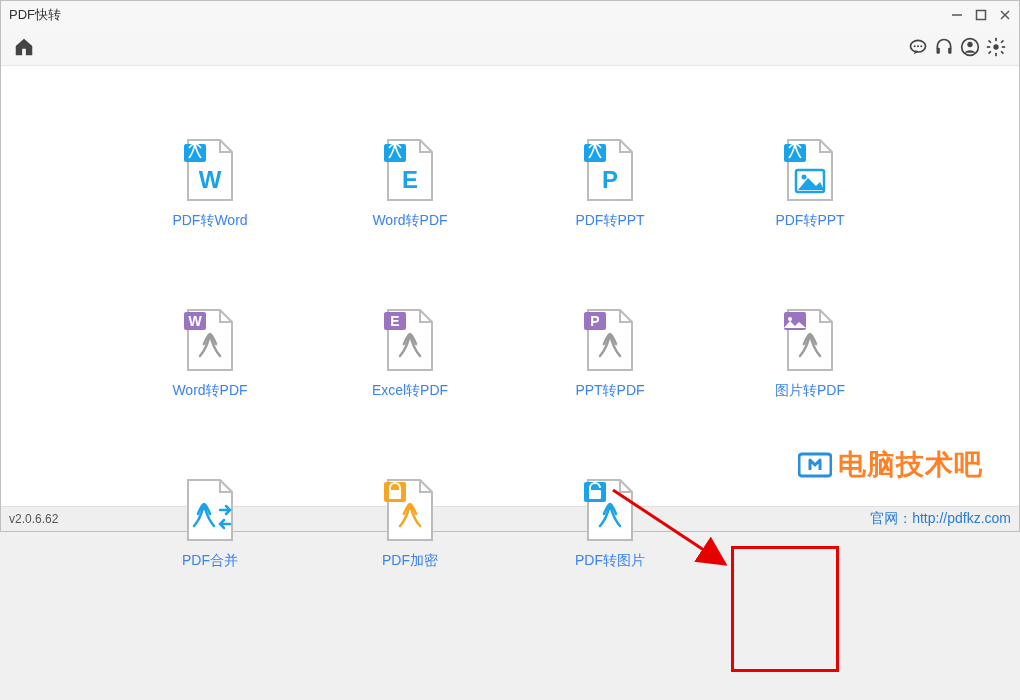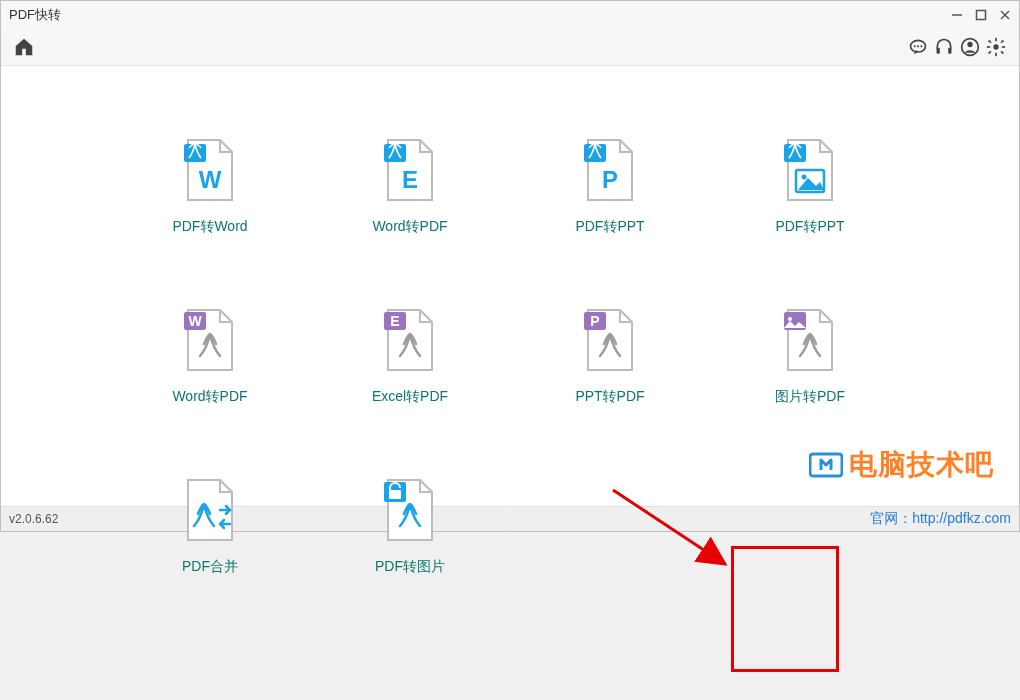--- a/index.html
+++ b/index.html
@@ -16,7 +16,7 @@
   .grid { display: grid; grid-template-columns: repeat(4, 200px); grid-template-rows: repeat(3, 170px); justify-content: center; align-content: start; padding-top: 70px; gap: 0; }
   .tile { display: flex; flex-direction: column; align-items: center; justify-content: flex-start; cursor: pointer; }
   .tile-icon { width: 68px; height: 68px; position: relative; }
-  .tile-label { margin-top: 14px; font-size: 14px; color: #0f766e; }
+  .tile-label { margin-top: 8px; font-size: 14px; color: #3b82f6; }
   .highlight-box { position: absolute; border: 3px solid #e60000; left: 730px; top: 480px; width: 108px; height: 126px; pointer-events: none; }
   .arrow { position: absolute; left: 604px; top: 416px; width: 150px; height: 100px; pointer-events: none; }
   .statusbar { position: absolute; bottom: 0; left: 0; right: 0; height: 24px; display: flex; align-items: center; padding: 0 8px; font-size: 12px; color: #555; }

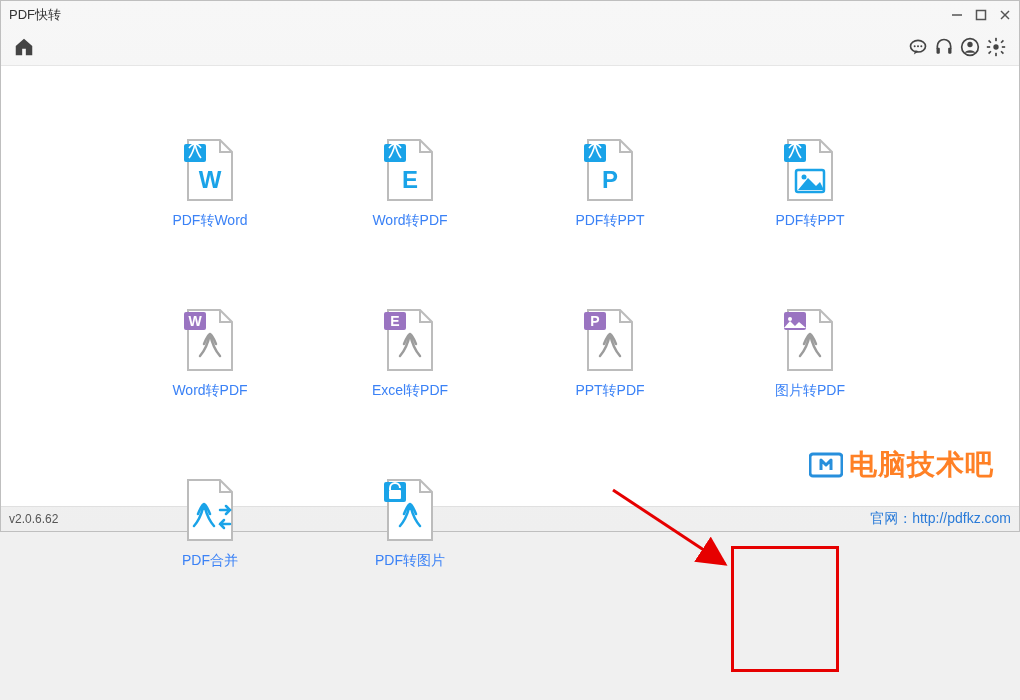--- a/index.html
+++ b/index.html
@@ -22,7 +22,7 @@
   .statusbar { position: absolute; bottom: 0; left: 0; right: 0; height: 24px; display: flex; align-items: center; padding: 0 8px; font-size: 12px; color: #555; }
   .statusbar .spacer { flex: 1; }
   .statusbar .link { color: #2a7bd8; font-size: 14px; text-align: right; }
-  .watermark { position: absolute; right: 25px; bottom: 22px; display: flex; align-items: center; gap: 6px; opacity: .95; pointer-events: none; }
+  .watermark { position: absolute; right: 36px; bottom: 22px; display: flex; align-items: center; gap: 6px; opacity: .95; pointer-events: none; }
   .watermark-text { font-size: 28px; font-weight: 700; color: #ff7a1a; letter-spacing: 1px; }
   .wm-badge { width: 34px; height: 30px; }
   svg { display: block; }

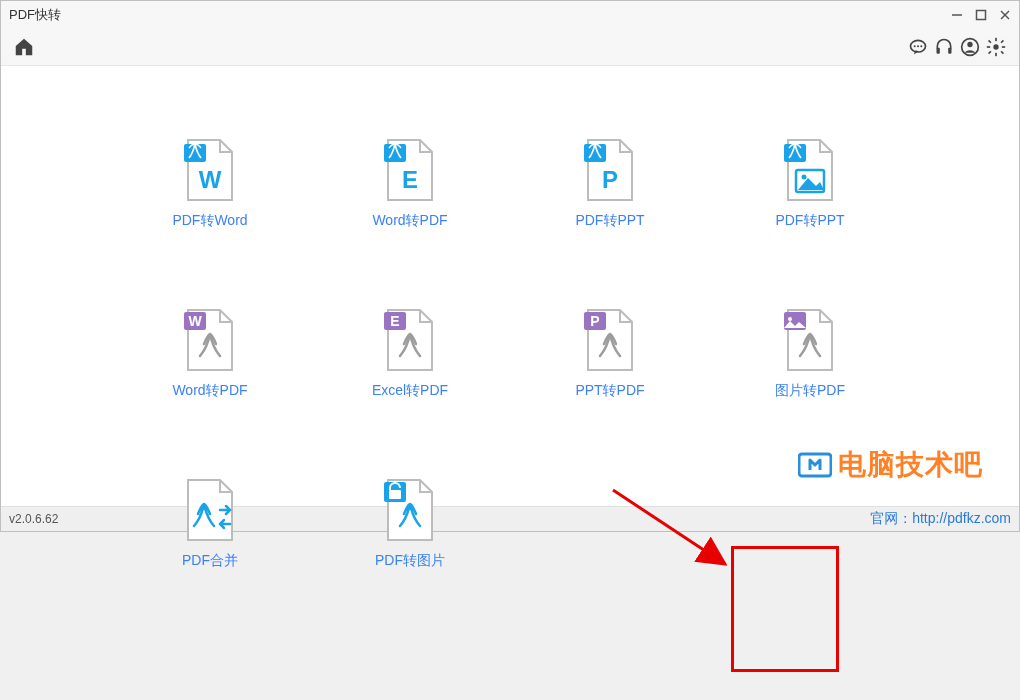--- a/index.html
+++ b/index.html
@@ -239,6 +239,18 @@
         <div class="tile-label">PDF合并</div>
       </div>
 
+      <div class="tile">
+        <div class="tile-icon">
+          <svg width="68" height="68" viewBox="0 0 68 68">
+            <use href="#doc-base"></use>
+            <rect x="8" y="6" width="22" height="20" rx="2" fill="#f5a623"></rect>
+            <path d="M14 14 v-2 a5 5 0 0 1 10 0 v2" fill="none" stroke="#fff" stroke-width="2"></path>
+            <rect x="13" y="14" width="12" height="9" rx="1" fill="#fff"></rect>
+            <use href="#pdf-glyph" stroke="#f5a623"></use>
+          </svg>
+        </div>
+        <div class="tile-label">PDF加密</div>
+      </div>
 
       <div class="tile">
         <div class="tile-icon">

